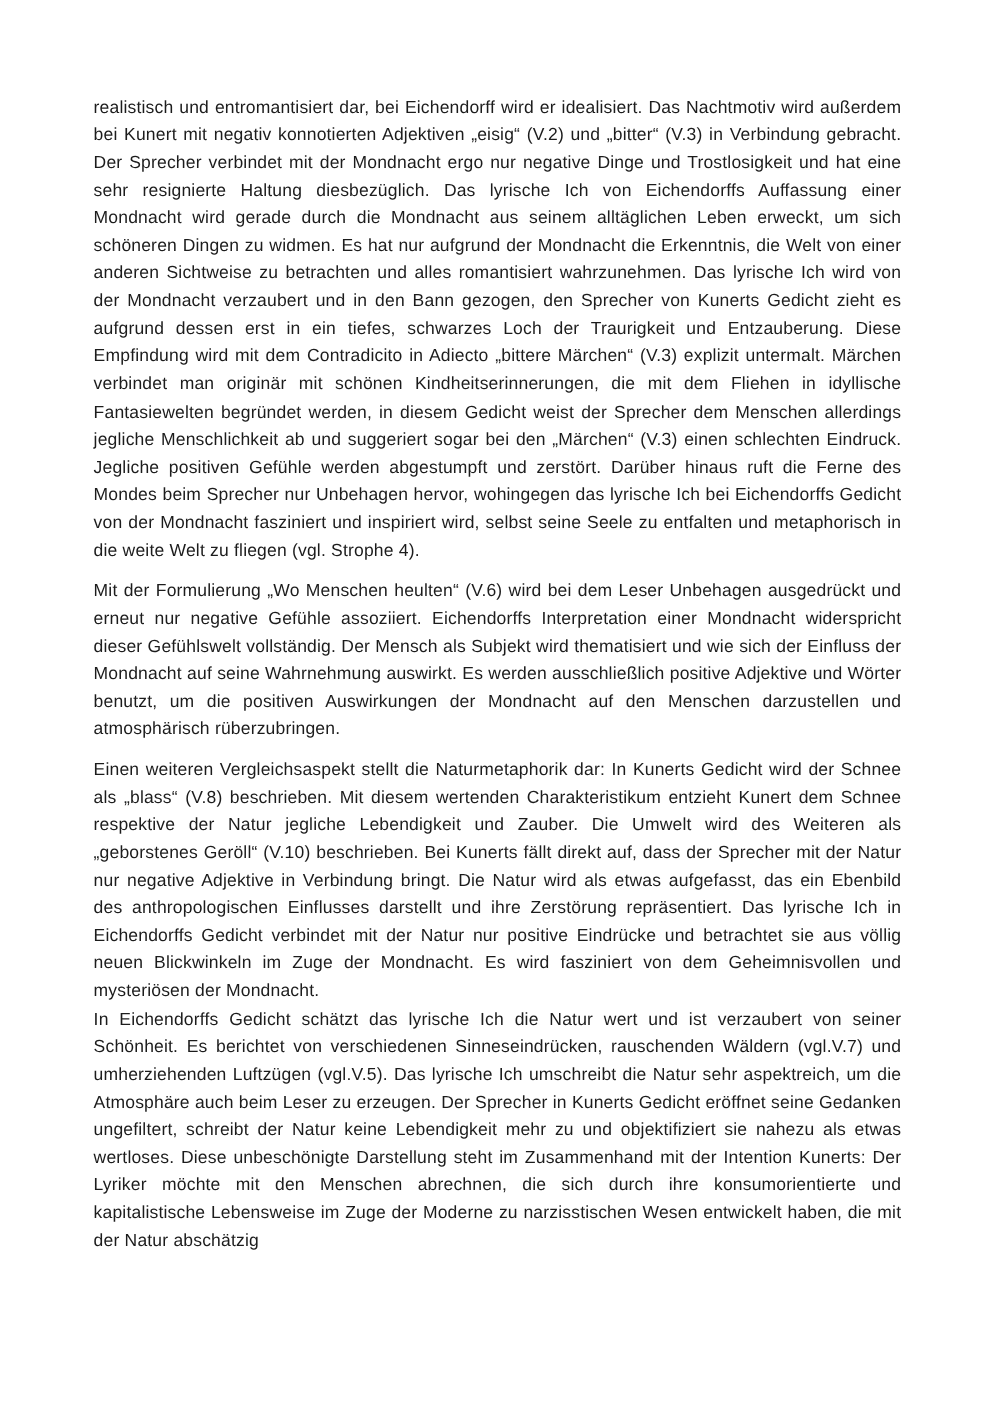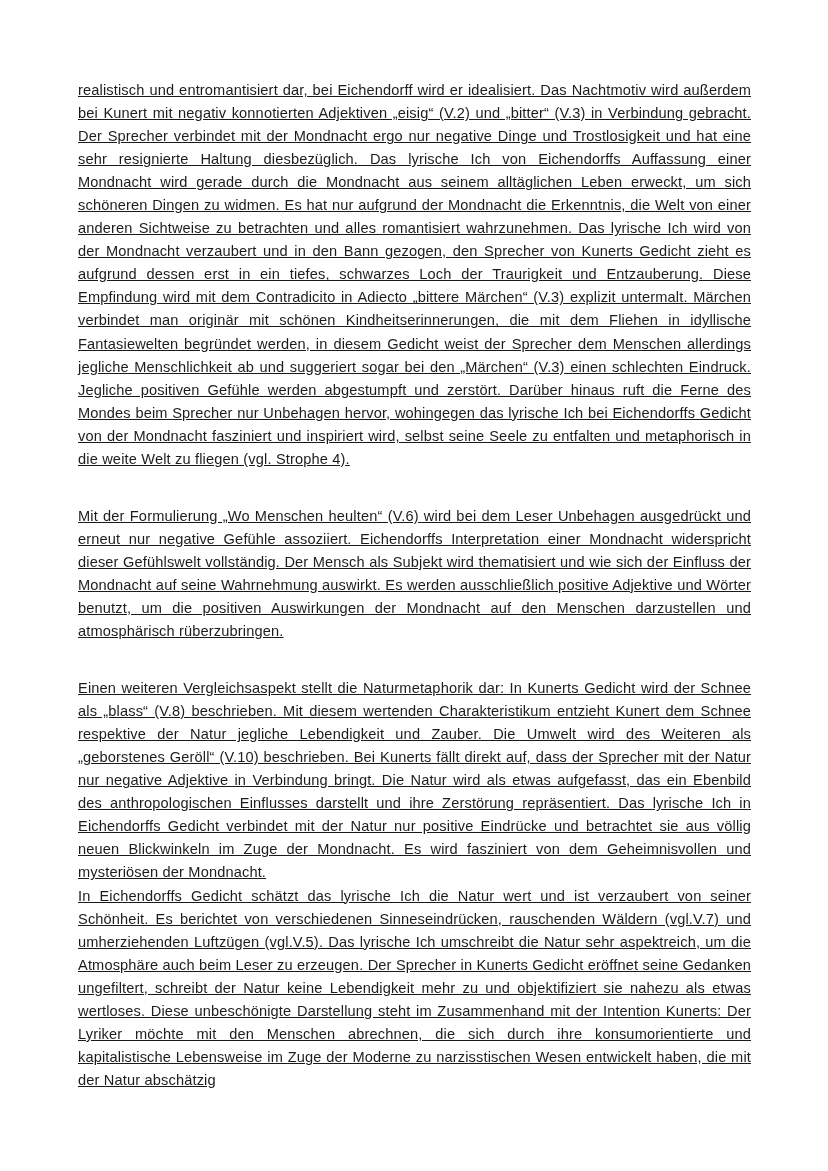--- a/index.html
+++ b/index.html
@@ -28,7 +28,6 @@
     left: 78px;
     top: 79px;
     width: 673px;
-    text-decoration: underline;
   }
   p.para {
     margin: 0;

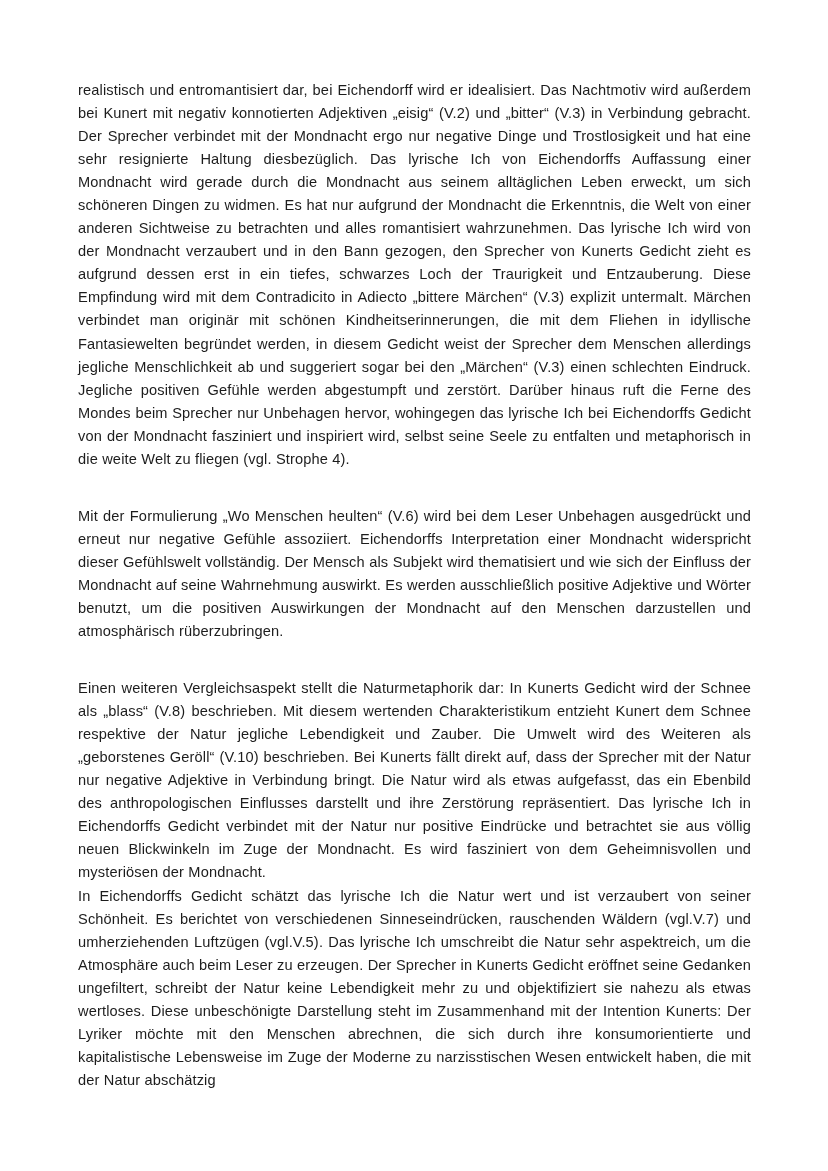--- a/index.html
+++ b/index.html
@@ -43,7 +43,7 @@
     color: #1c1c1c;
   }
   p.para.gap-before {
-    margin-top: 34px;
+    margin-top: 11px;
   }
   p.para.tight-before {
     margin-top: 0;

